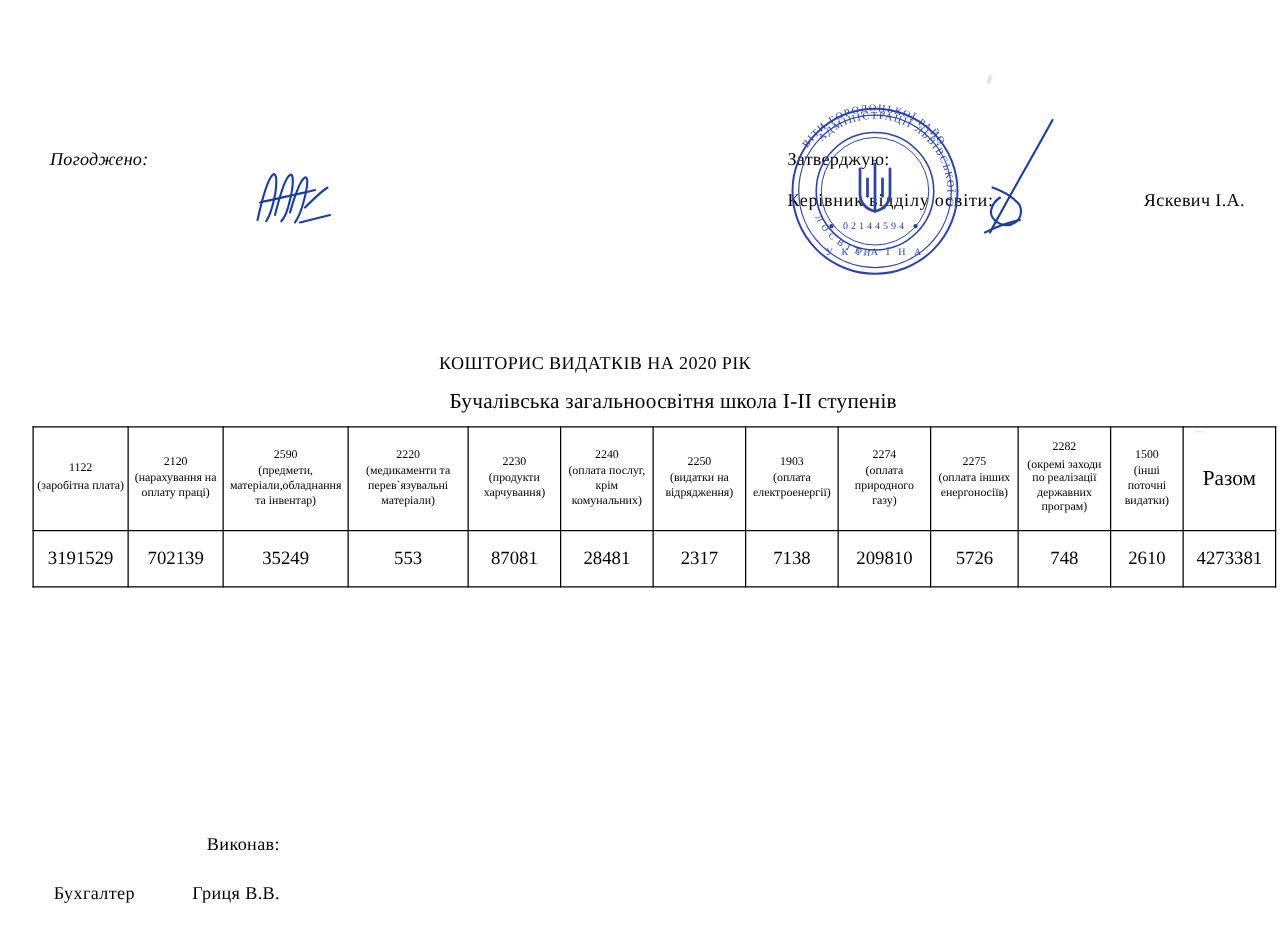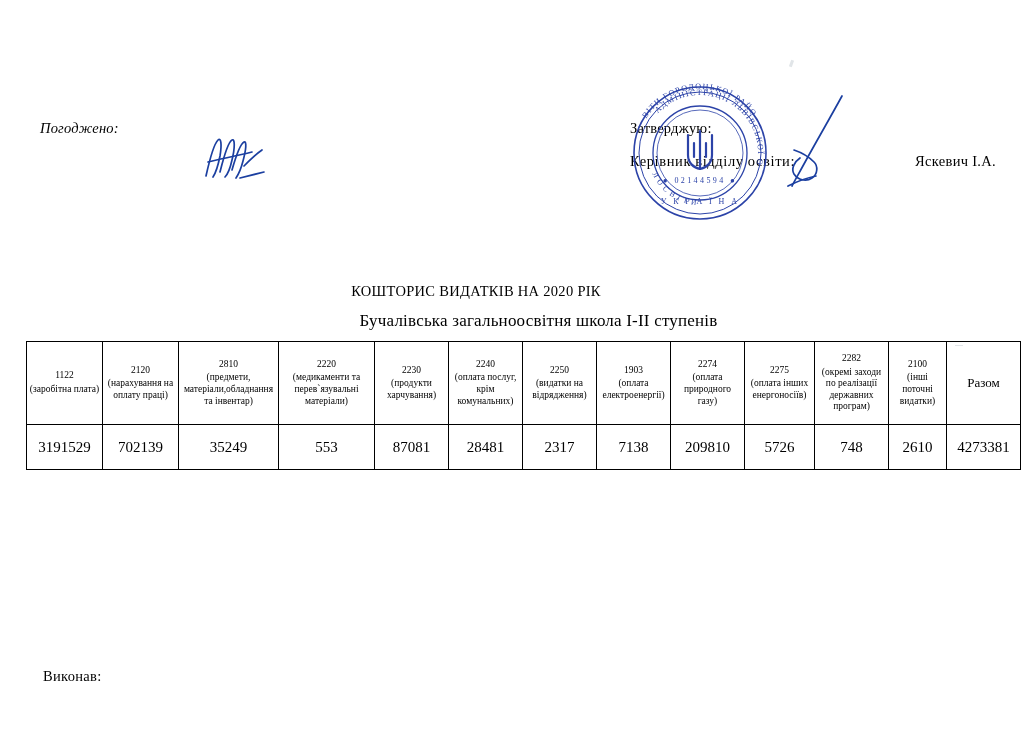--- a/index.html
+++ b/index.html
@@ -277,7 +277,7 @@
             <span class="desc">(нарахування на оплату праці)</span>
           </th>
           <th>
-            <span class="code">2810</span>
+            <span class="code">2590</span>
             <span class="desc">(предмети, матеріали,обладнання та інвентар)</span>
           </th>
           <th>

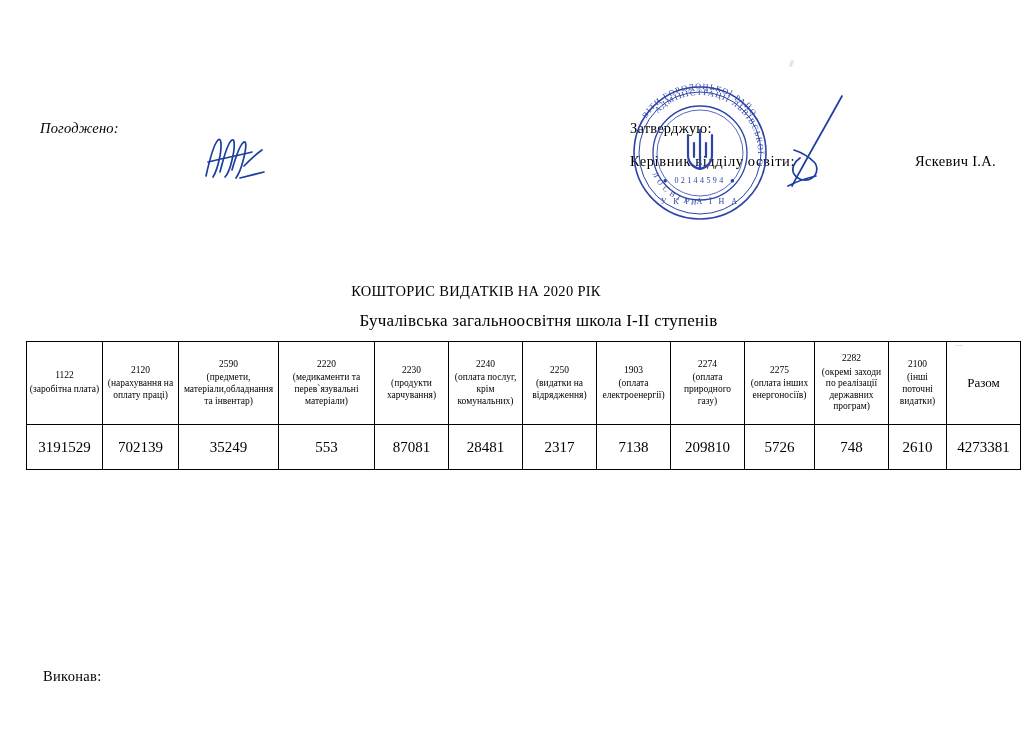--- a/index.html
+++ b/index.html
@@ -313,7 +313,7 @@
             <span class="desc">(окремі заходи по реалізації державних програм)</span>
           </th>
           <th>
-            <span class="code">2100</span>
+            <span class="code">1500</span>
             <span class="desc">(інші поточні видатки)</span>
           </th>
           <th class="total-head">Разом</th>

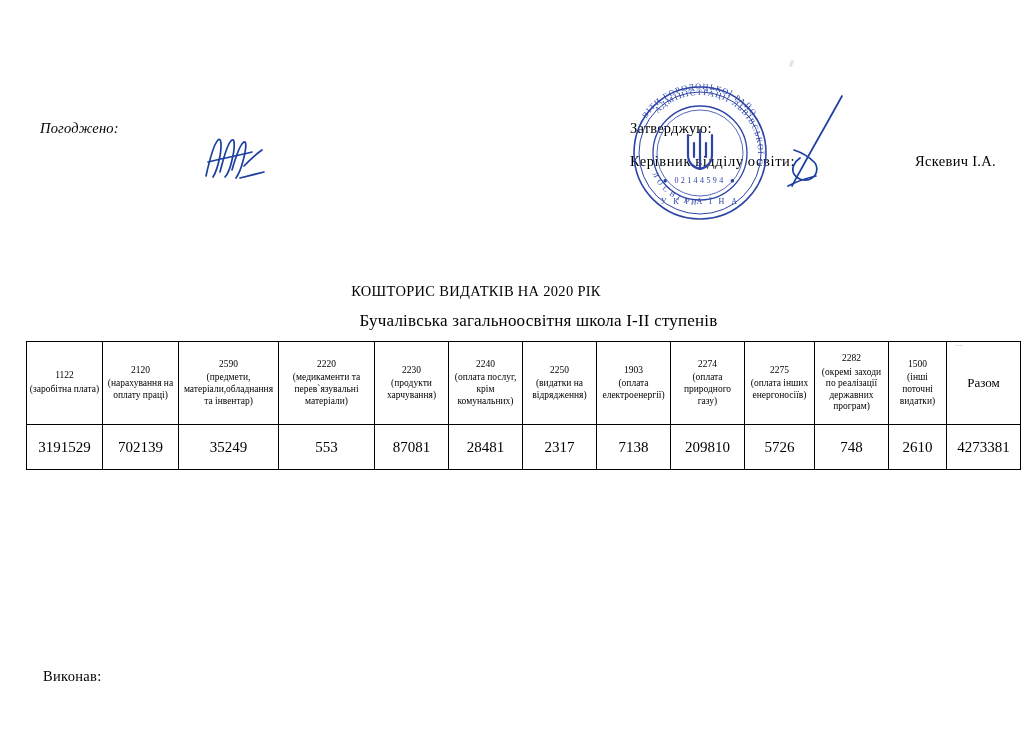--- a/index.html
+++ b/index.html
@@ -133,7 +133,7 @@
     display: block;
   }
   table.budget th.total-head {
-    font-size: 13px;
+    font-size: 17px;
   }
   table.budget td {
     font-size: 15px;

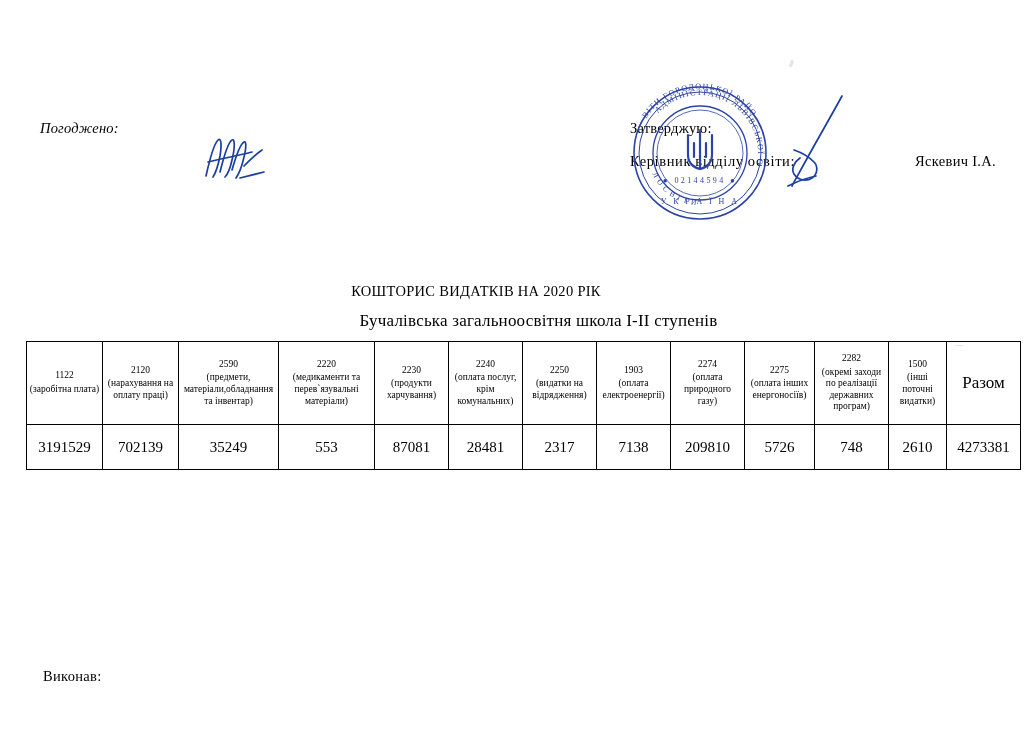--- a/index.html
+++ b/index.html
@@ -341,6 +341,11 @@
 
   <div class="footer">
     <div class="f-row">Виконав:</div>
+    <div class="f-row">
+      <span>Бухгалтер</span>
+      <span class="f-gap"></span>
+      <span>Гриця В.В.</span>
+    </div>
   </div>
 
 </div>

